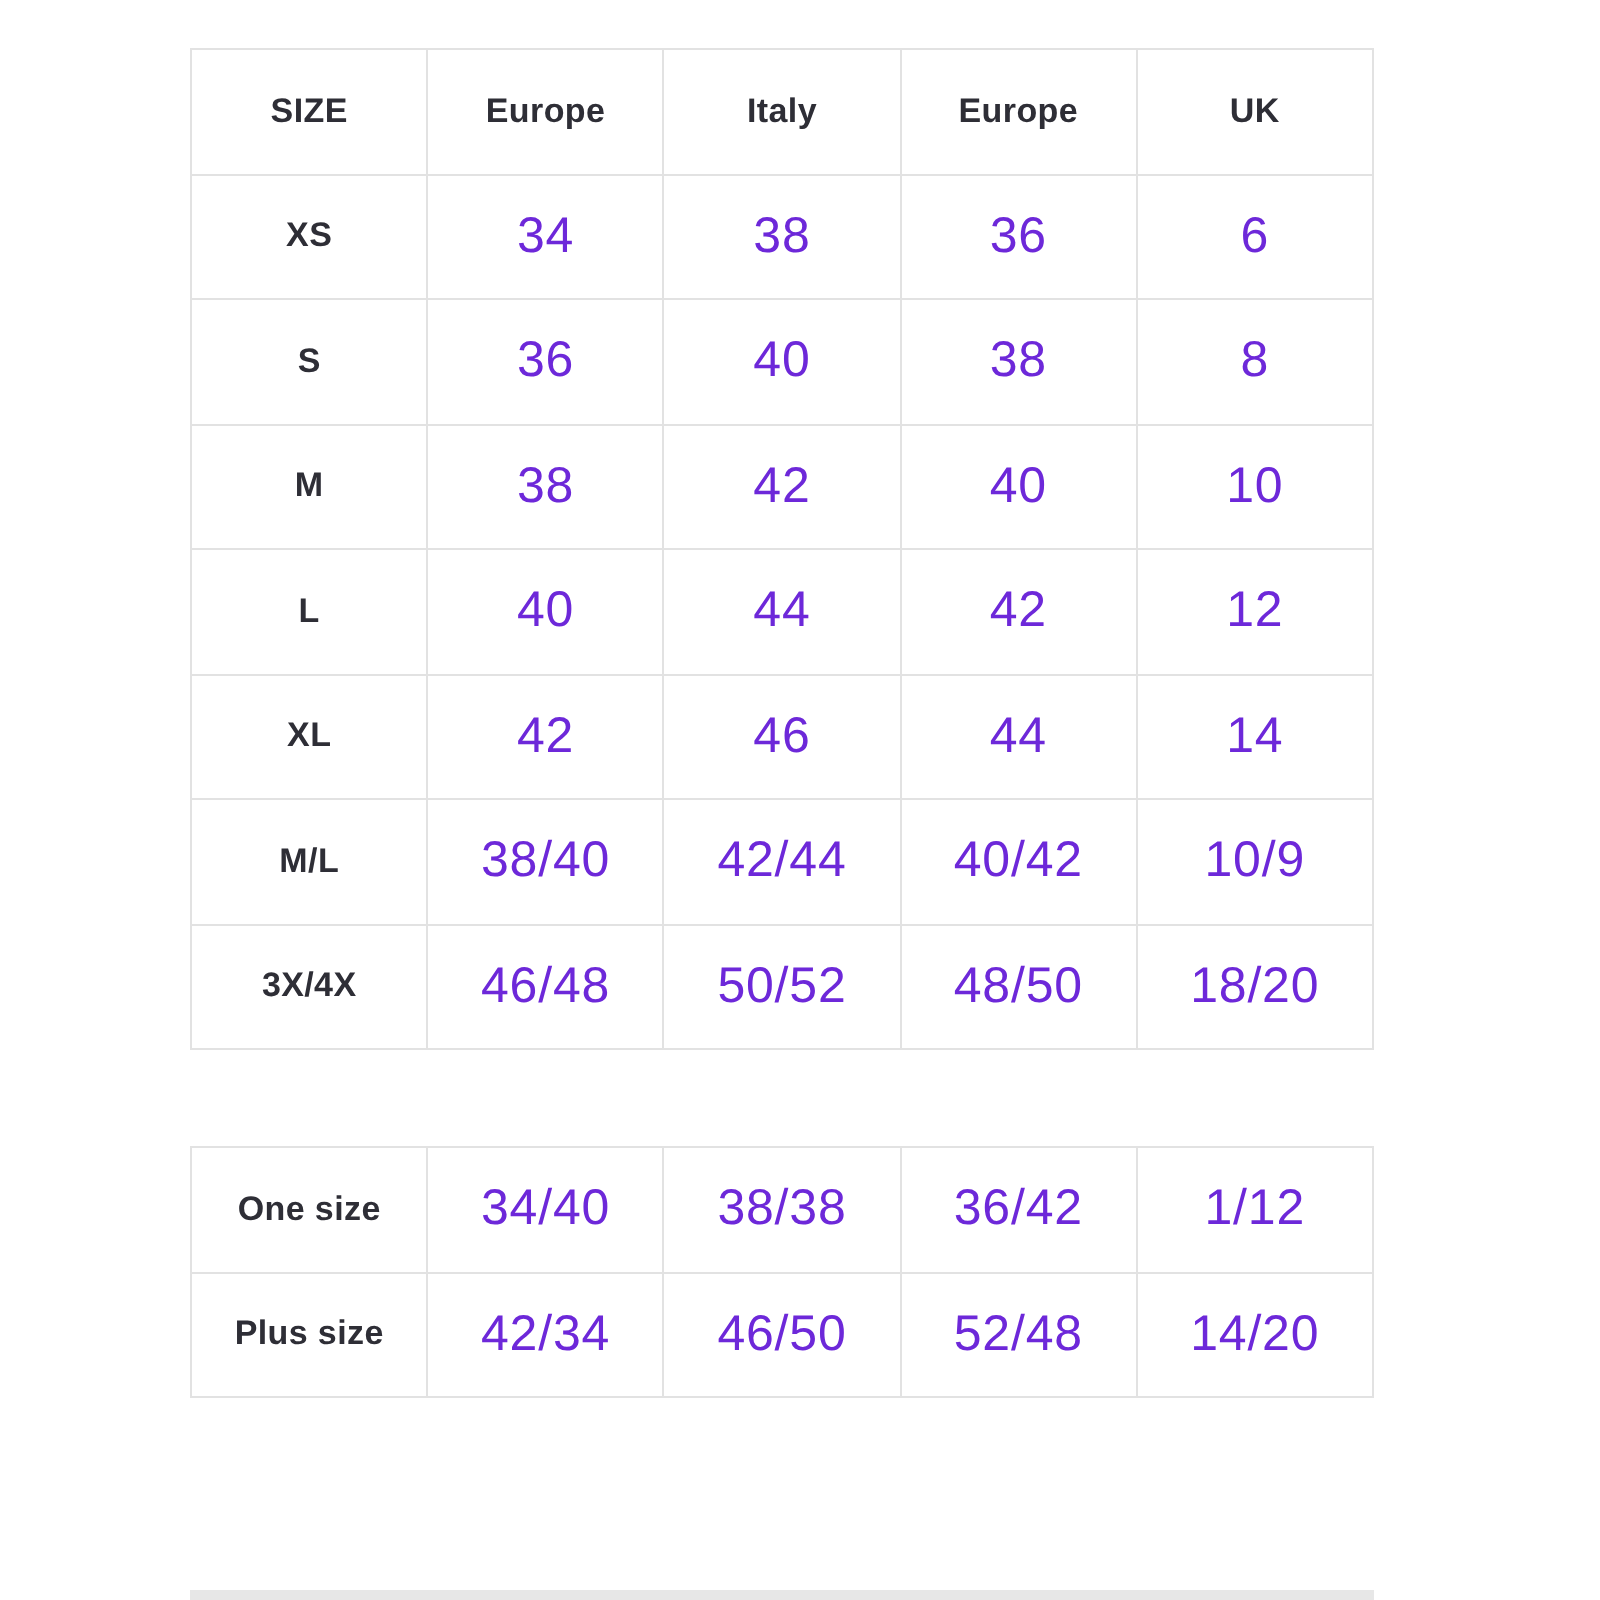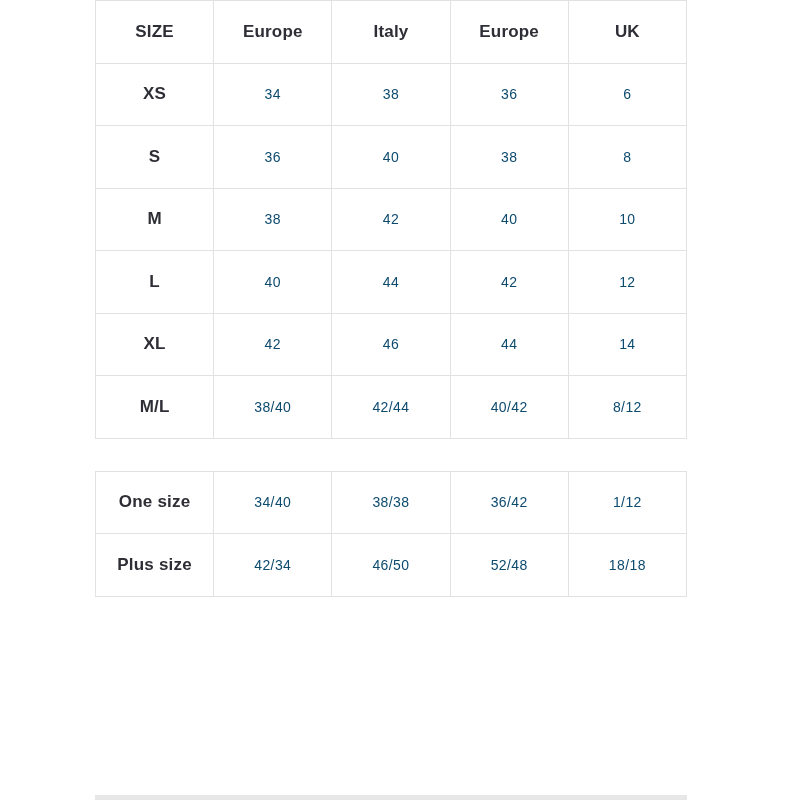--- a/index.html
+++ b/index.html
@@ -13,7 +13,7 @@
   }
   .chart-wrap {
     position: absolute;
-    left: 95px; top: 0;
+    left: 95px; top: 24px;
     width: 592px;
   }
   table.size-table {

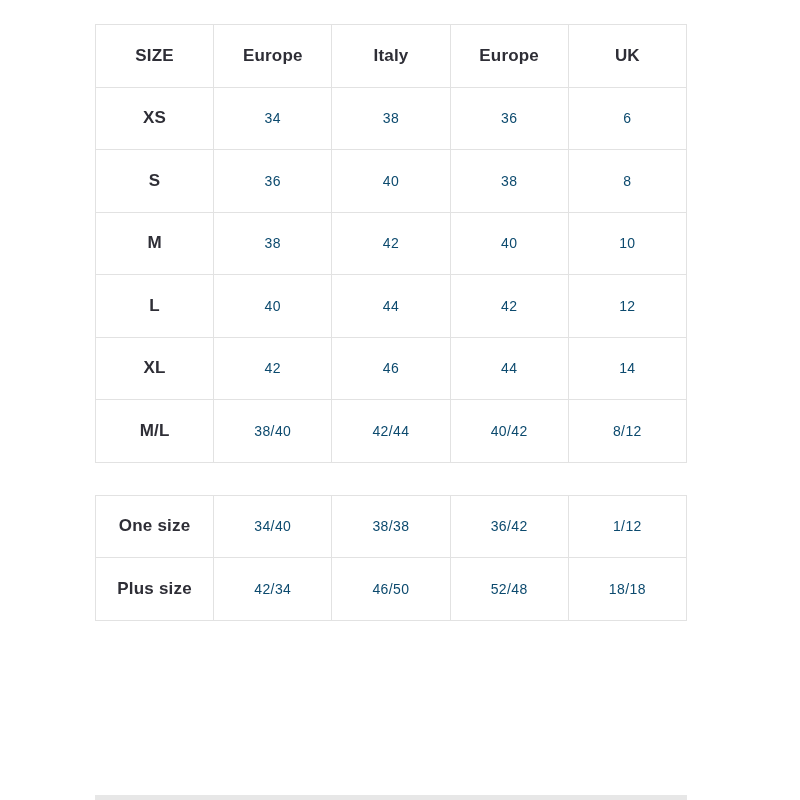--- a/index.html
+++ b/index.html
@@ -27,9 +27,9 @@
     height: 62.5px;
     text-align: center;
     vertical-align: middle;
-    font-size: 14px;
+    font-size: 25px;
     letter-spacing: 0.4px;
-    color: #0c4a6e;
+    color: #6d28d9;
   }
   table.size-table td.hd,
   table.size-table td.lbl {

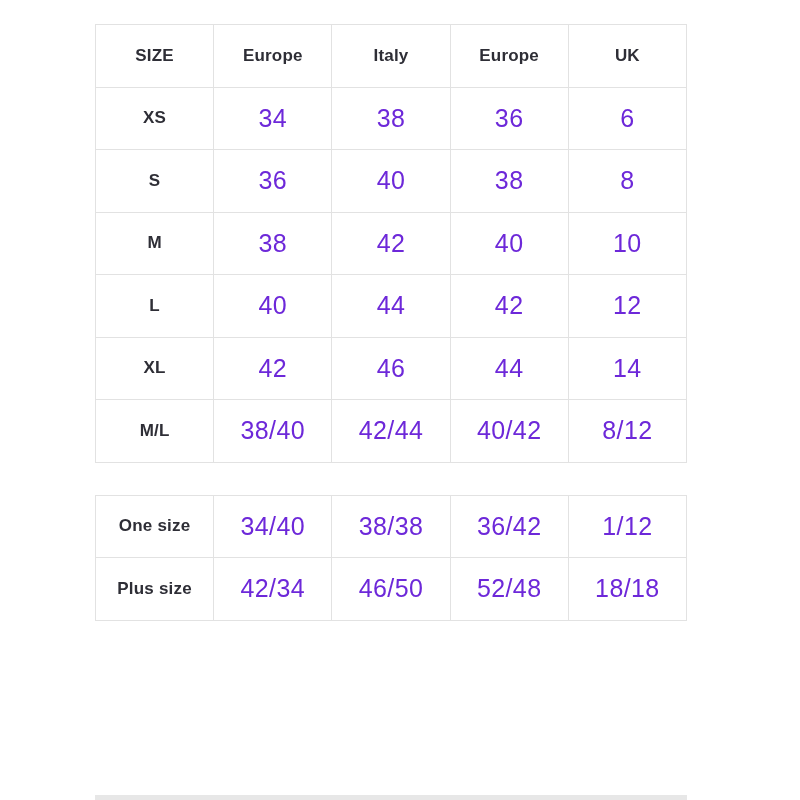--- a/index.html
+++ b/index.html
@@ -100,7 +100,7 @@
       <td>38/40</td>
       <td>42/44</td>
       <td>40/42</td>
-      <td>8/12</td>
+      <td>10/9</td>
     </tr>
   </tbody>
     </table>

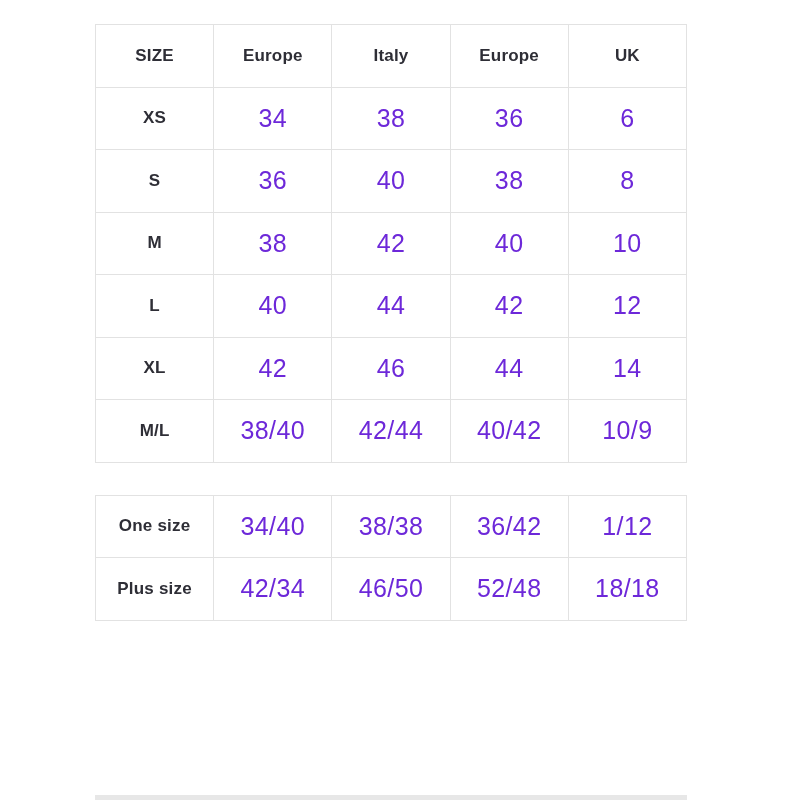--- a/index.html
+++ b/index.html
@@ -102,6 +102,13 @@
       <td>40/42</td>
       <td>10/9</td>
     </tr>
+    <tr>
+      <td class="lbl">3X/4X</td>
+      <td>46/48</td>
+      <td>50/52</td>
+      <td>48/50</td>
+      <td>18/20</td>
+    </tr>
   </tbody>
     </table>
 

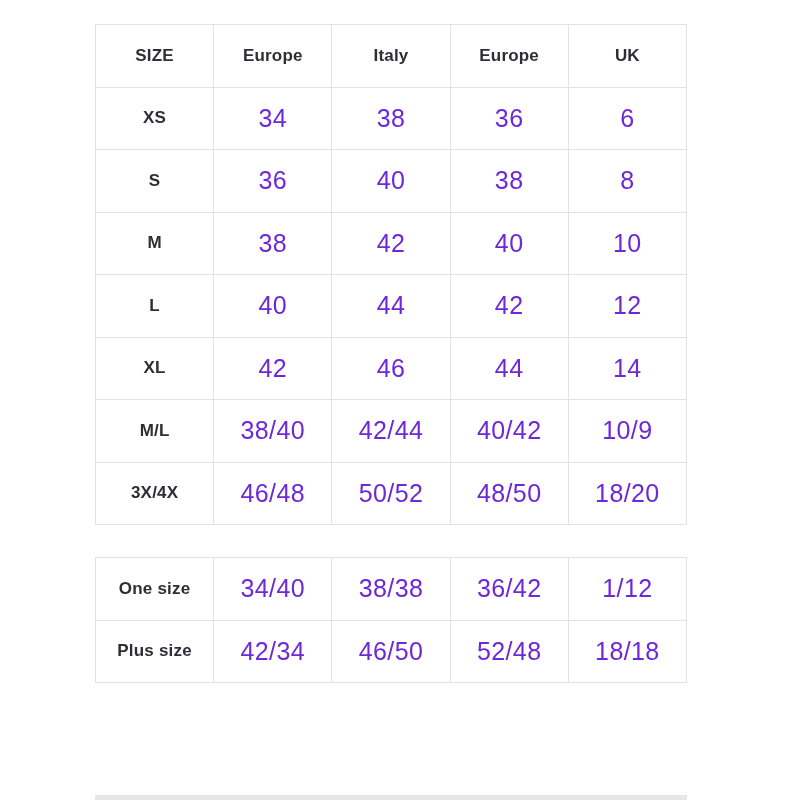--- a/index.html
+++ b/index.html
@@ -38,7 +38,7 @@
     letter-spacing: 0.2px;
     color: #2e2e36;
   }
-  table.t2 { margin-top: 32px; }
+  table.t2 { margin-top: 48px; }
   .bottom-edge {
     position: absolute;
     left: 95px; top: 795px;

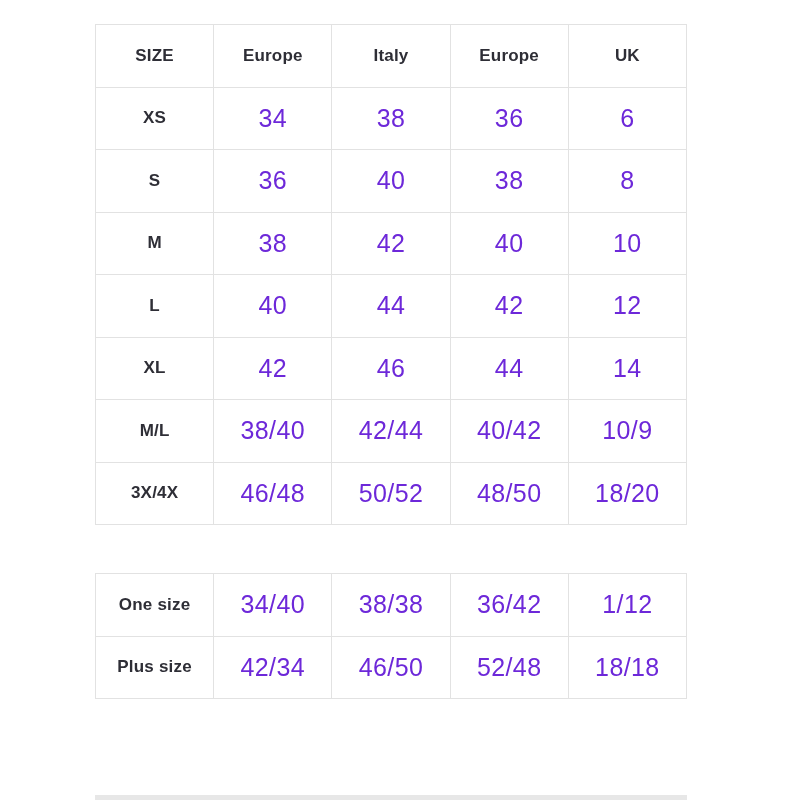--- a/index.html
+++ b/index.html
@@ -126,7 +126,7 @@
       <td>42/34</td>
       <td>46/50</td>
       <td>52/48</td>
-      <td>18/18</td>
+      <td>14/20</td>
     </tr>
   </tbody>
     </table>

